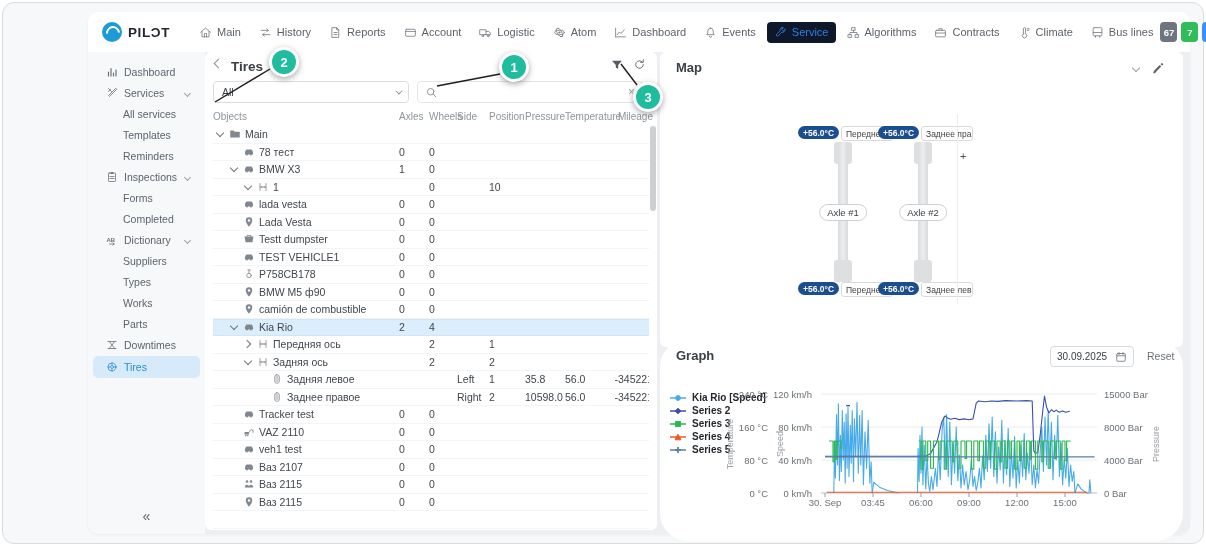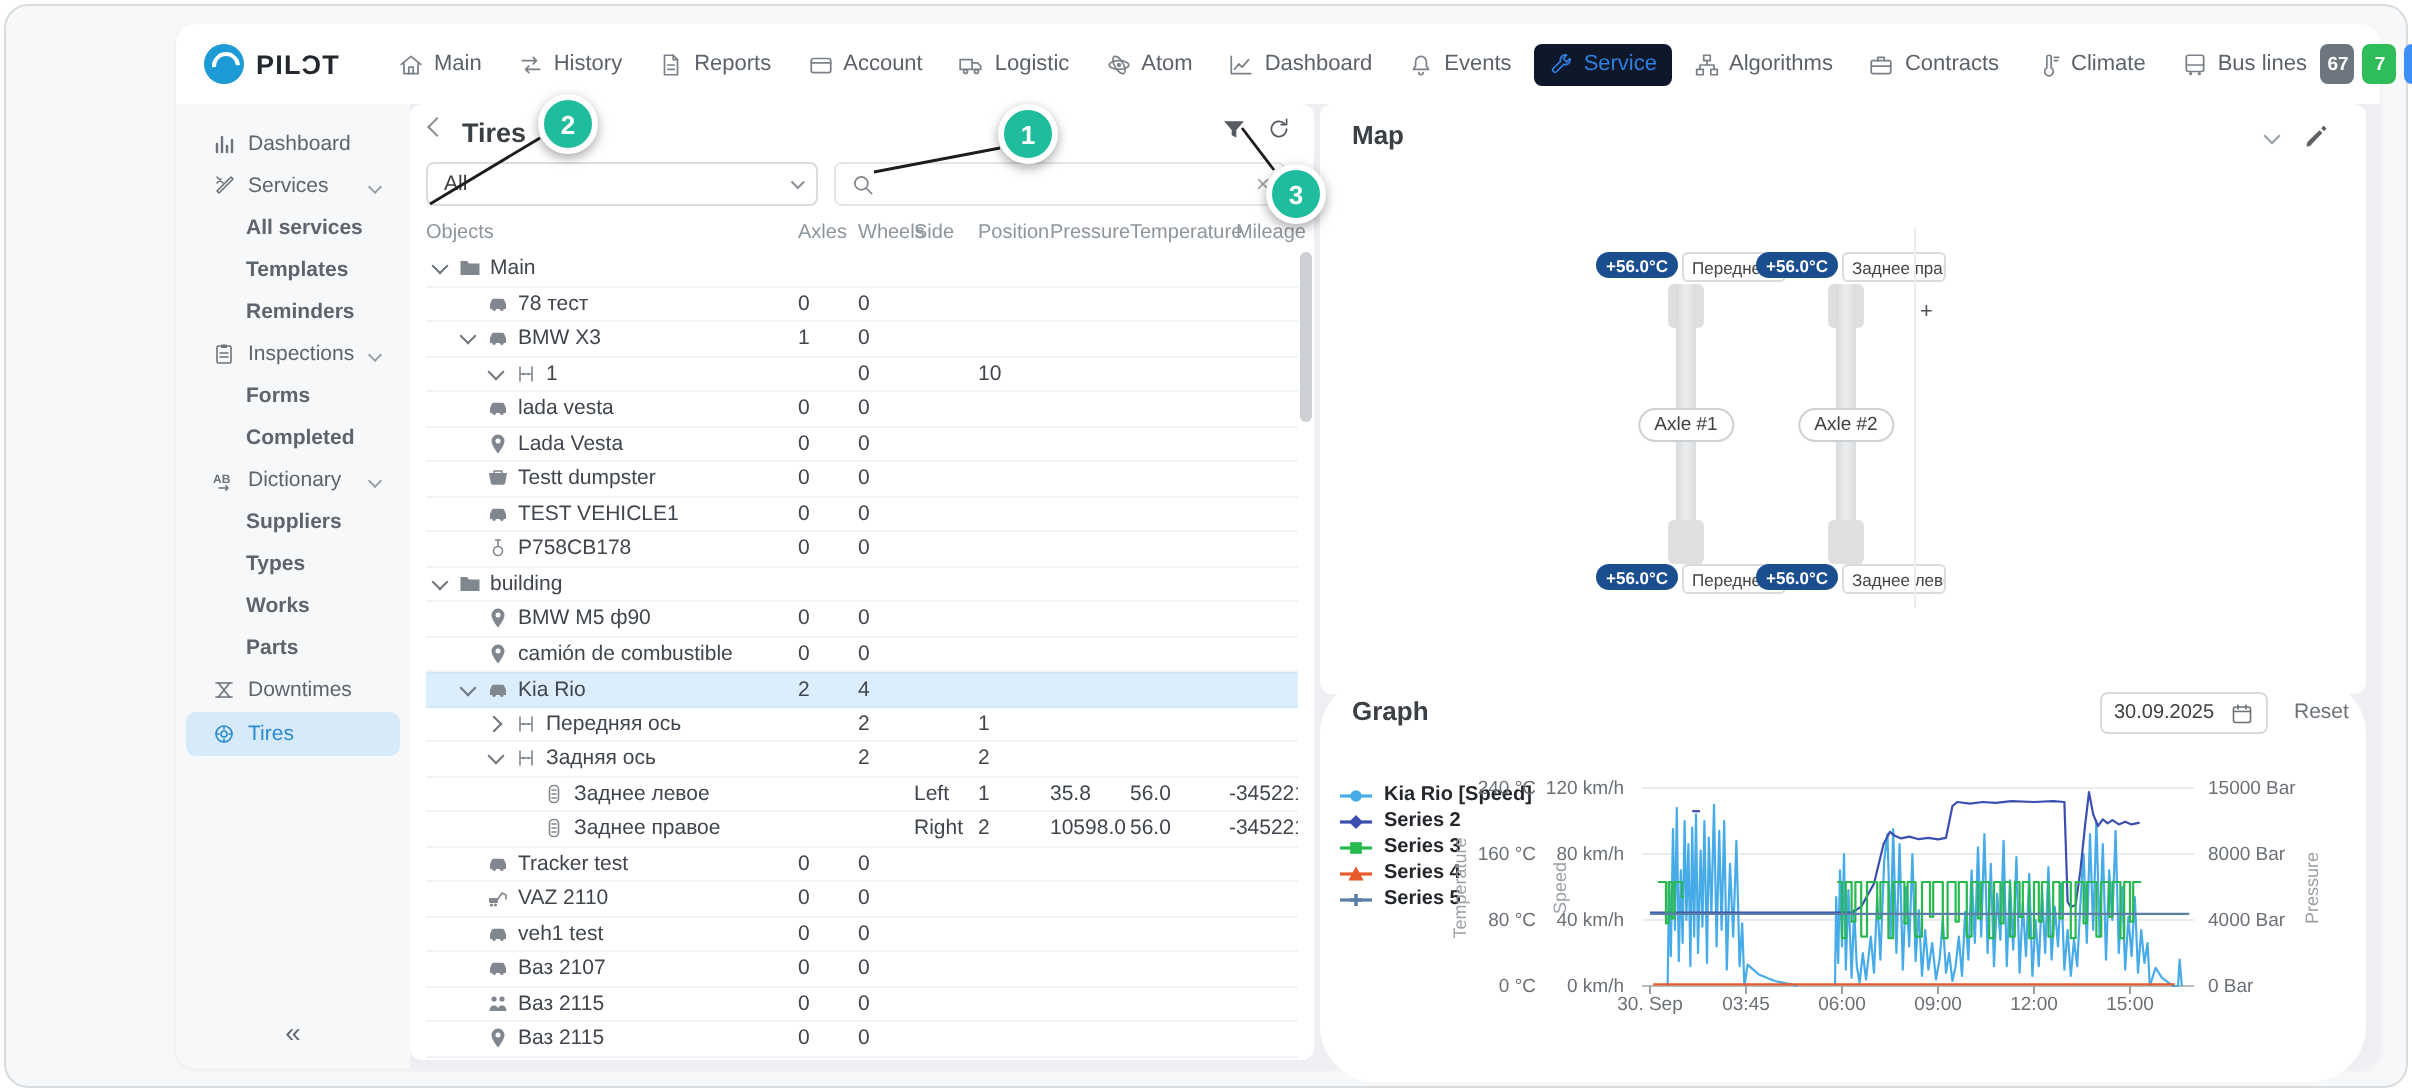--- a/index.html
+++ b/index.html
@@ -35,7 +35,7 @@
              border-radius:0 0 0 10px; padding-top:10px; }
   .side-item { height:20px; display:flex; align-items:center; gap:6px; font-size:10.5px; color:#5d646d;
                padding-left:13px; margin:0 5px 1px 5px; border-radius:5px; cursor:pointer; position:relative; }
-  .side-item.lvl1 { padding-left:30px;font-weight:bold; }
+  .side-item.lvl1 { padding-left:30px; }
   .side-item .ic { color:#6b727b; display:flex; }
   .side-item.sel { background:#d7eaf9; color:#2a8cd0; height:22px; }
   .side-item.sel .ic { color:#2a8cd0; }

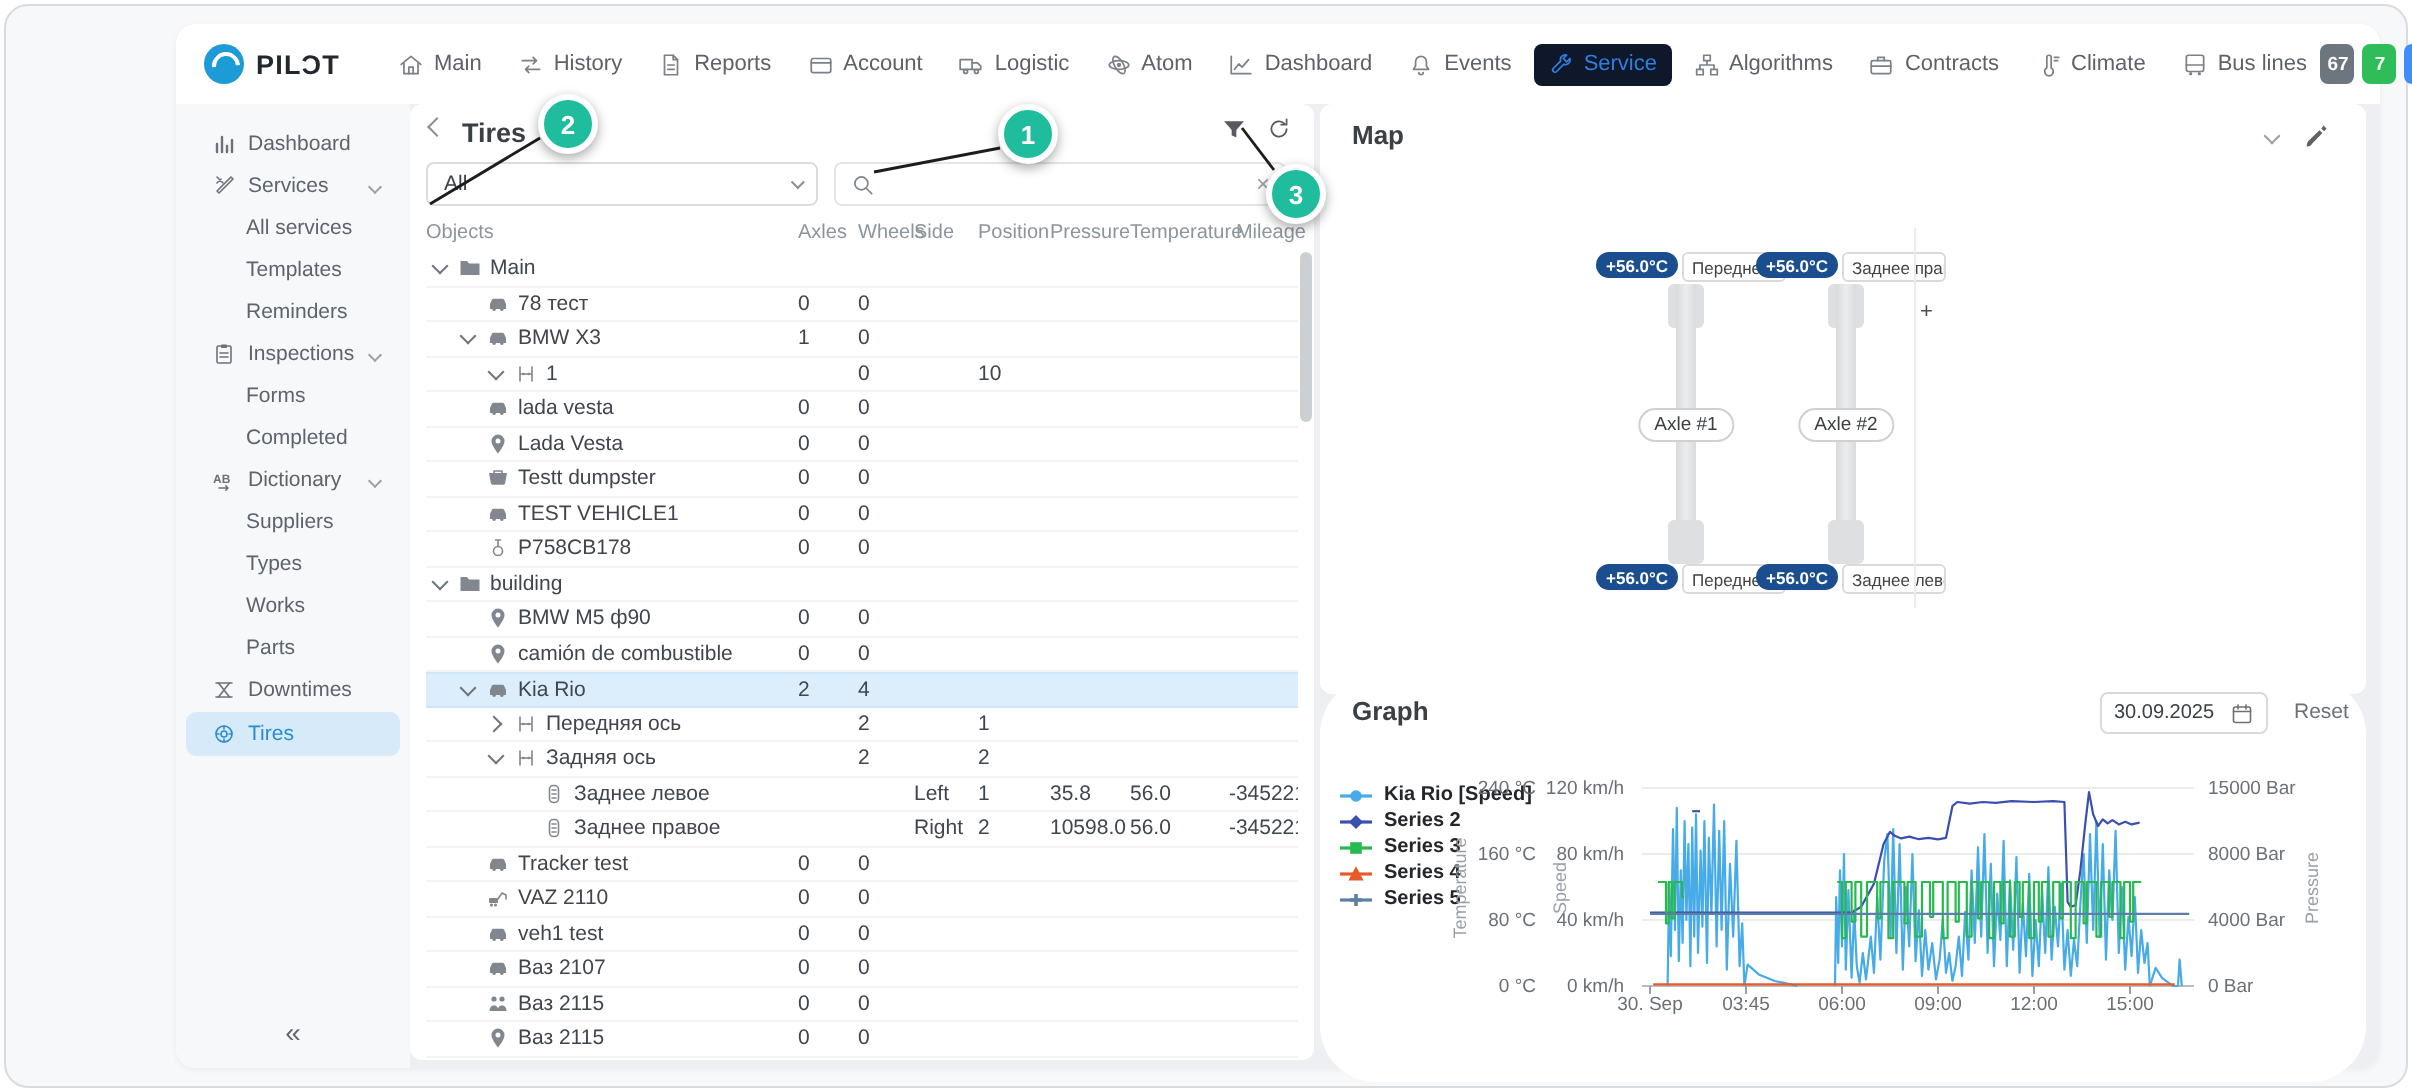--- a/index.html
+++ b/index.html
@@ -573,24 +573,6 @@
               <span class="cell-mileage"></span>
             </div>
             <div class="trow">
-              <span class="tree-cell" style="padding-left:2px">
-                <span class="exp open"></span>
-                <span class="ic">
-                  <svg width="12" height="12" viewBox="0 0 24 24" style="display:block" fill="none" stroke="currentColor" stroke-width="1.6" stroke-linecap="round" stroke-linejoin="round">
-                    <path d="M2.5 5h6.5l2 2.5h10.5V19h-19z" fill="currentColor" stroke="none"></path>
-                  </svg>
-                </span>
-                <span>building</span>
-              </span>
-              <span class="cell-axles"></span>
-              <span class="cell-wheels"></span>
-              <span class="cell-side"></span>
-              <span class="cell-position"></span>
-              <span class="cell-pressure"></span>
-              <span class="cell-temperature"></span>
-              <span class="cell-mileage"></span>
-            </div>
-            <div class="trow">
               <span class="tree-cell" style="padding-left:16px">
                 <span class="exp "></span>
                 <span class="ic">

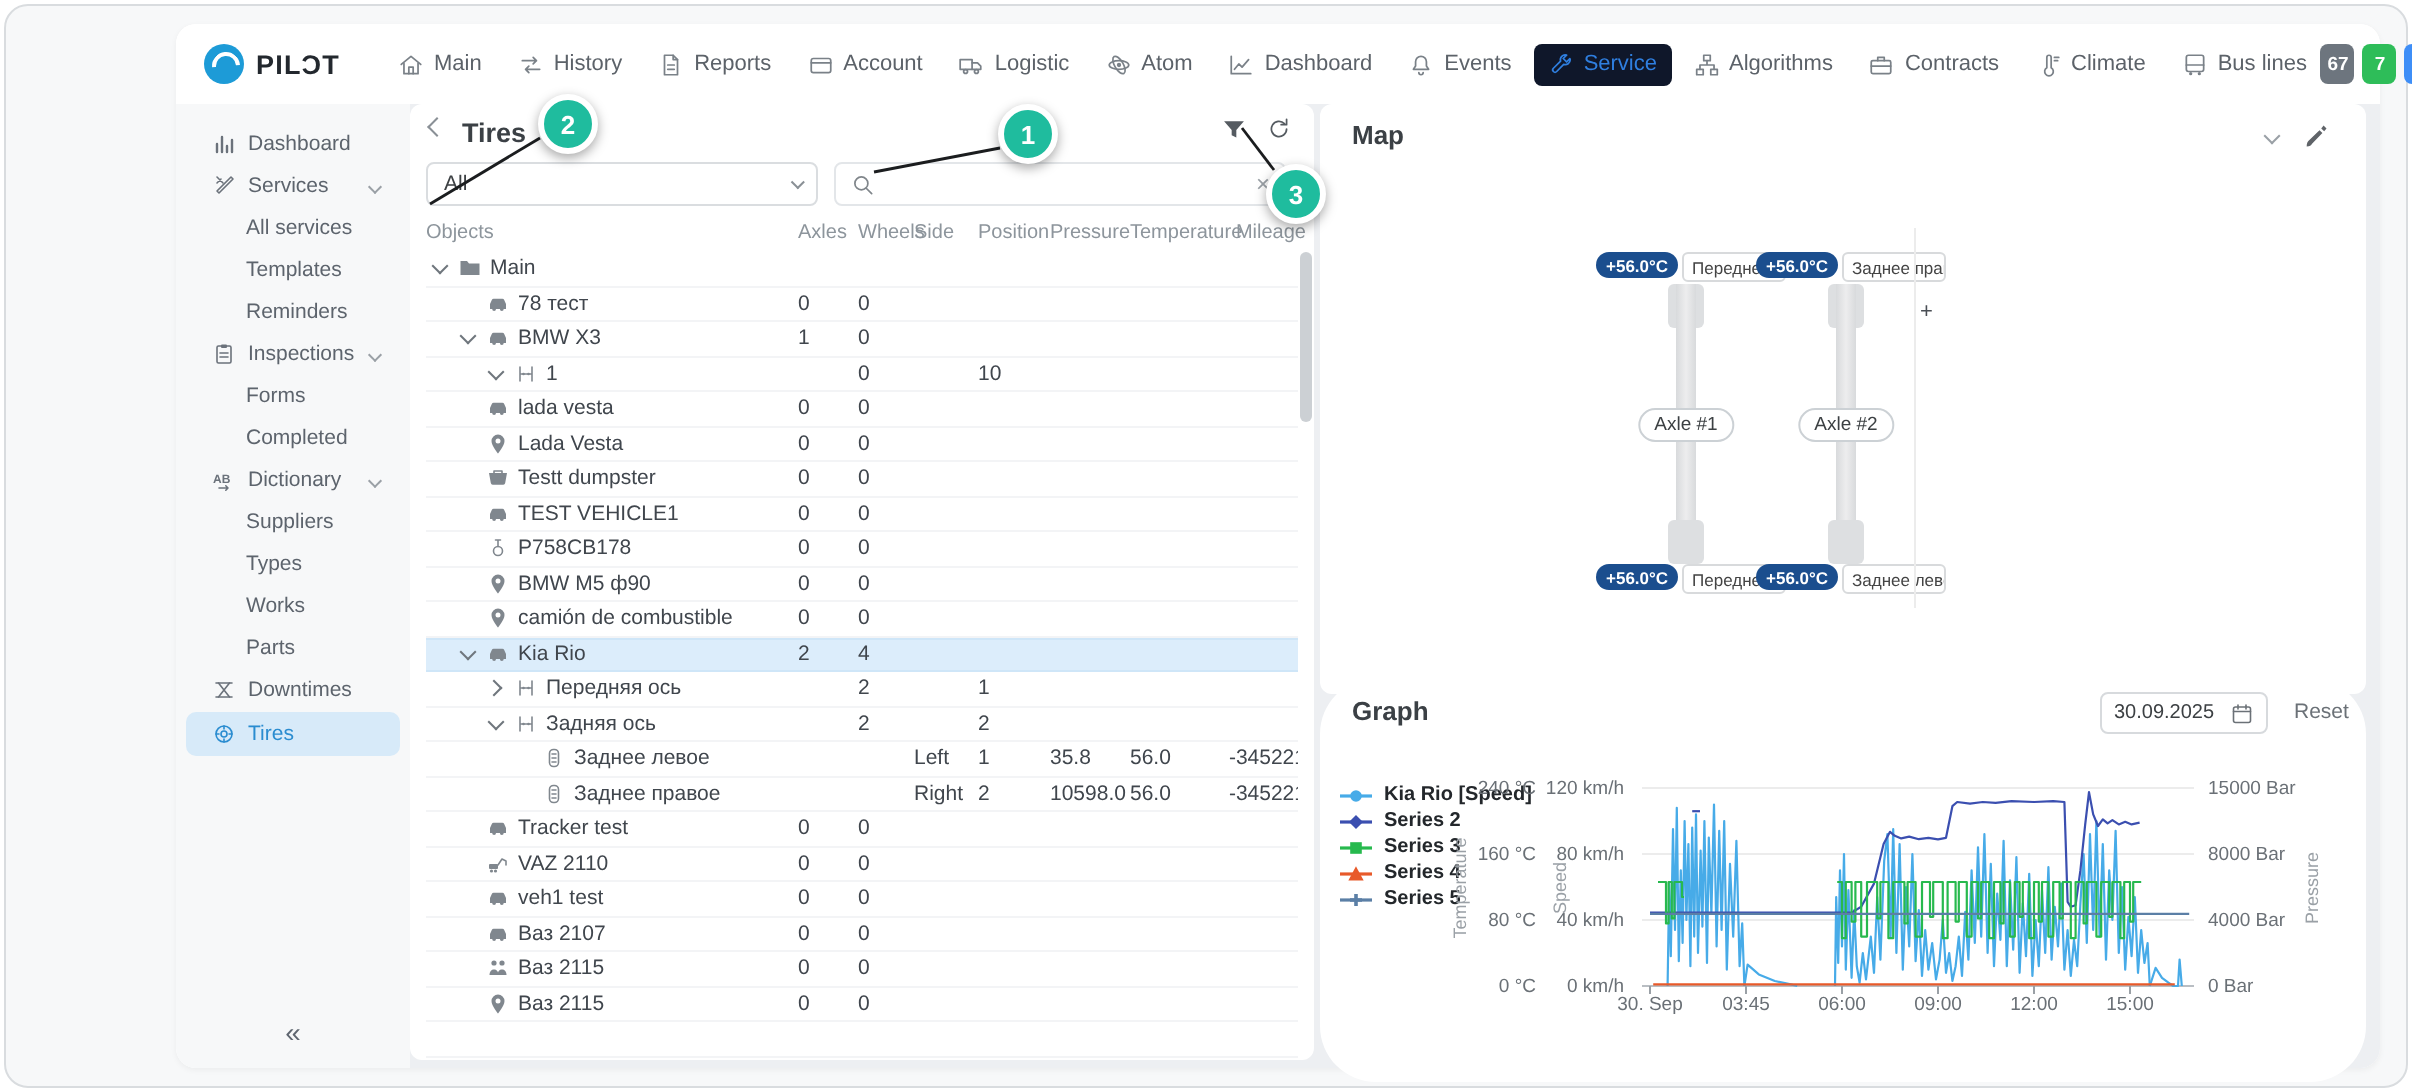--- a/index.html
+++ b/index.html
@@ -677,7 +677,7 @@
                     <path d="M10 8h4M10 12h4M10 16h4"></path>
                   </svg>
                 </span>
-                <span>Заднее левое</span>
+                <span>Задняя левое</span>
               </span>
               <span class="cell-axles"></span>
               <span class="cell-wheels"></span>

